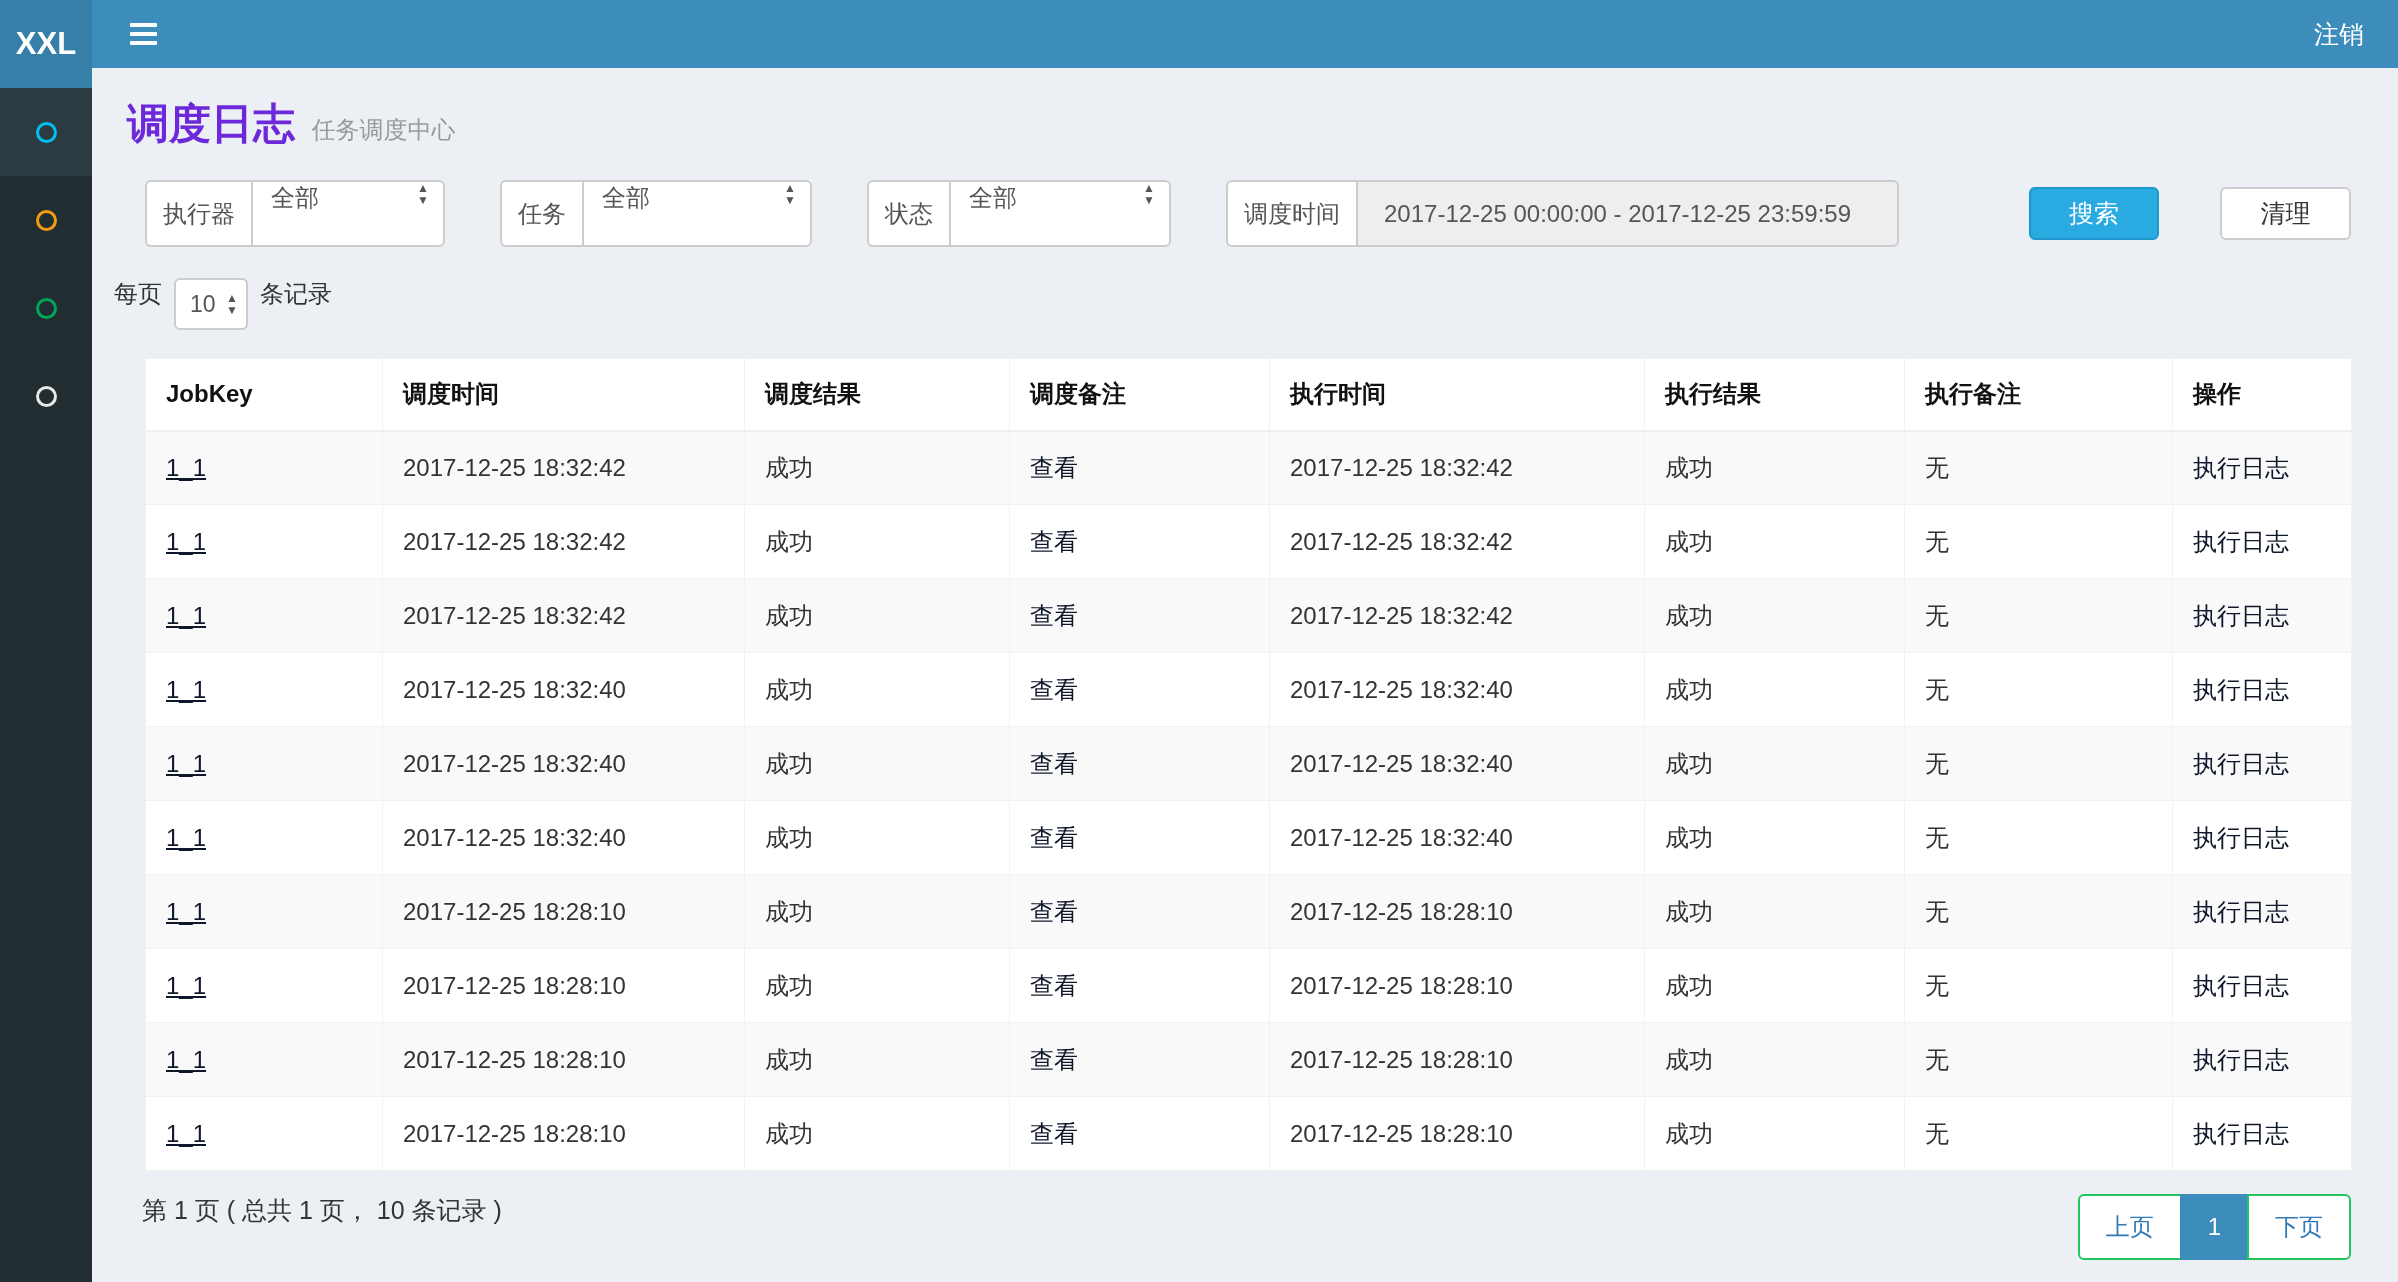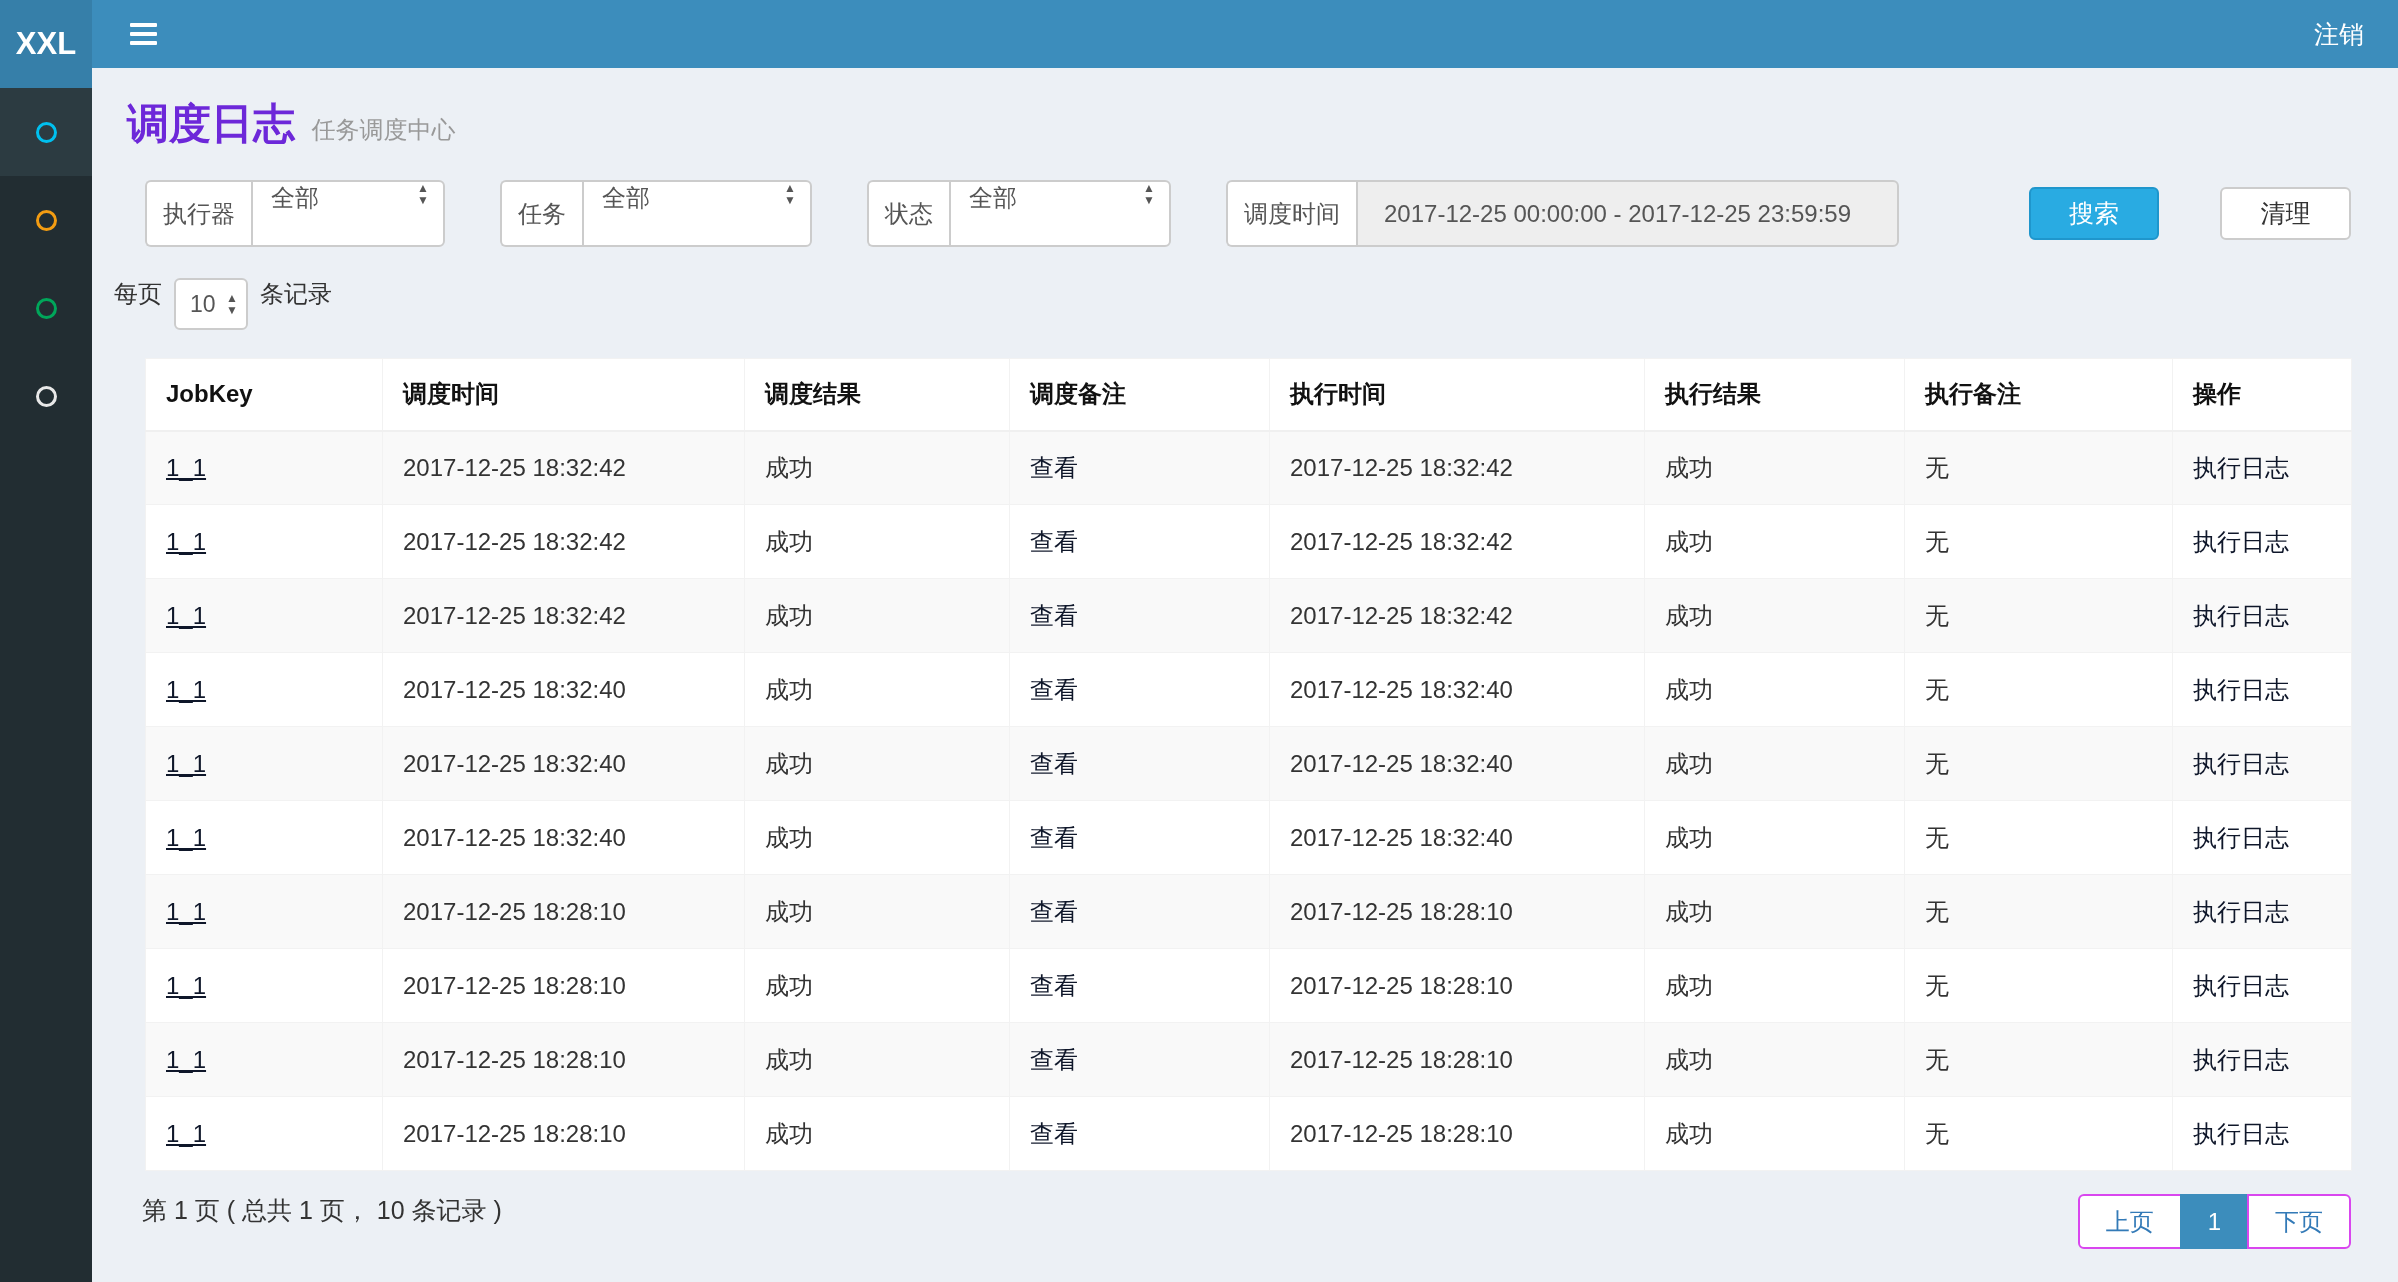--- a/index.html
+++ b/index.html
@@ -127,8 +127,8 @@
   .page-summary { font-size: 25px; color: #333; }
   .pager { margin-left: auto; display: flex; }
   .page-btn {
-    height: 55px; display: flex; align-items: center; justify-content: center;
-    padding: 0 26px; background: #fff; border: 2px solid #d946ef;
+    height: 66px; display: flex; align-items: center; justify-content: center;
+    padding: 0 26px; background: #fff; border: 2px solid #22c55e;
     font-size: 24px; color: #337ab7; cursor: pointer; margin-left: -2px;
     text-decoration: none;
   }

